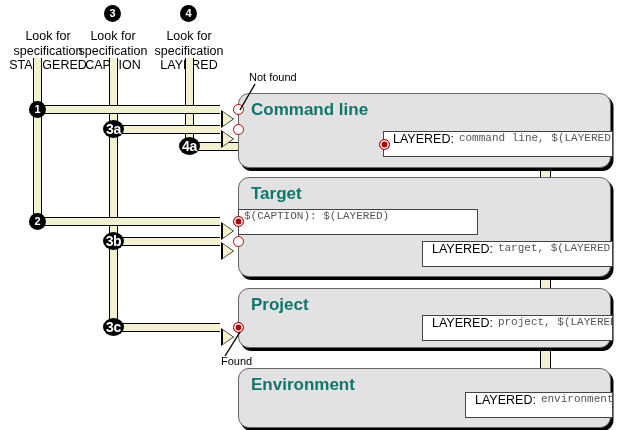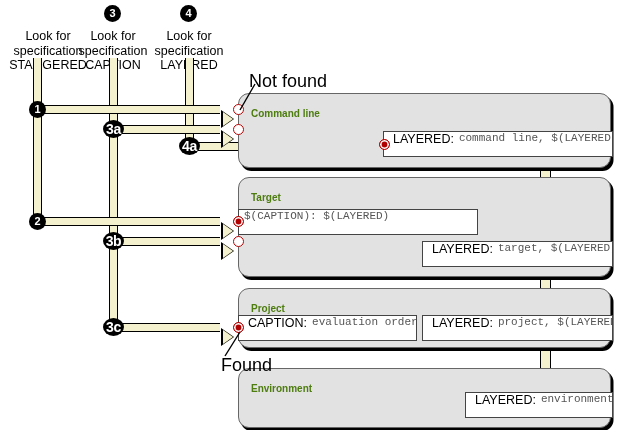--- a/index.html
+++ b/index.html
@@ -177,7 +177,7 @@
   
   .callout {
     position: absolute;
-    font-size: 18px;
+    font-size: 11px;
     color: #000;
     white-space: nowrap;
     z-index: 35;

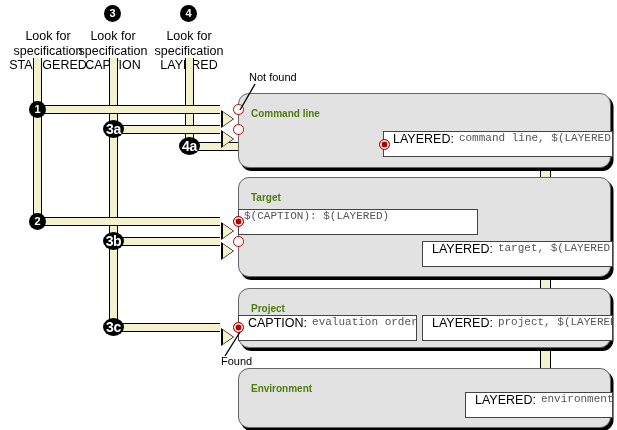--- a/index.html
+++ b/index.html
@@ -126,11 +126,10 @@
     position: absolute;
     left: 12px;
     top: 6px;
-    font-size: 10px;
+    font-size: 17px;
     font-weight: bold;
-    color: #4d7c0f;
+    color: #0f766e;
     white-space: nowrap;
-    margin-top: 8px;
   }
 
   

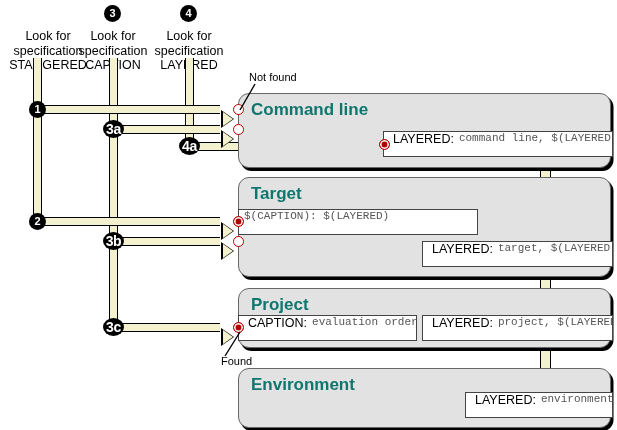--- a/index.html
+++ b/index.html
@@ -258,10 +258,6 @@
   <div class="scope" style="left:238px; top:288px; width:373px; height:60px;">
     <span class="scope-title">Project</span>
   </div>
-  <div class="spec" style="left:238px; top:315px; width:179px; height:26px;">
-    <span class="key">CAPTION:</span>
-    <span class="val">evaluation order</span>
-  </div>
   <div class="spec" style="left:422px; top:315px; width:191px; height:26px;">
     <span class="key">LAYERED:</span>
     <span class="val">project, $(LAYERED)</span>

